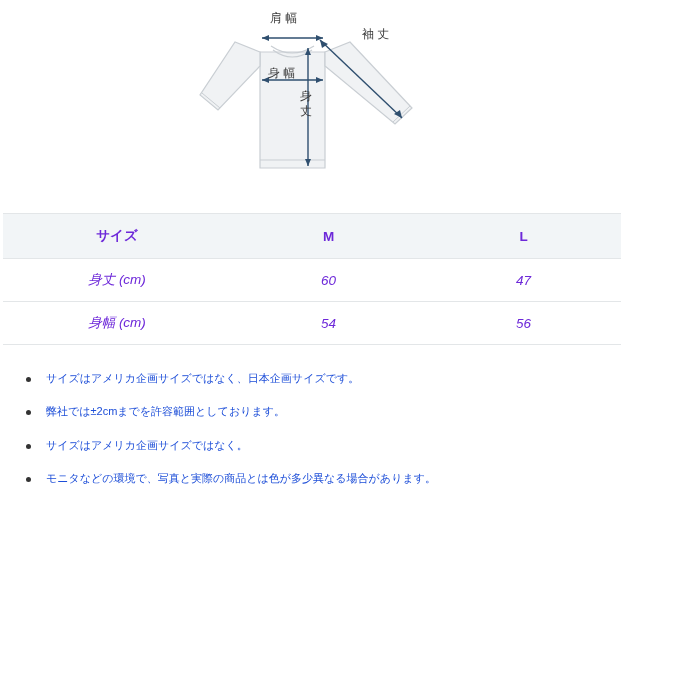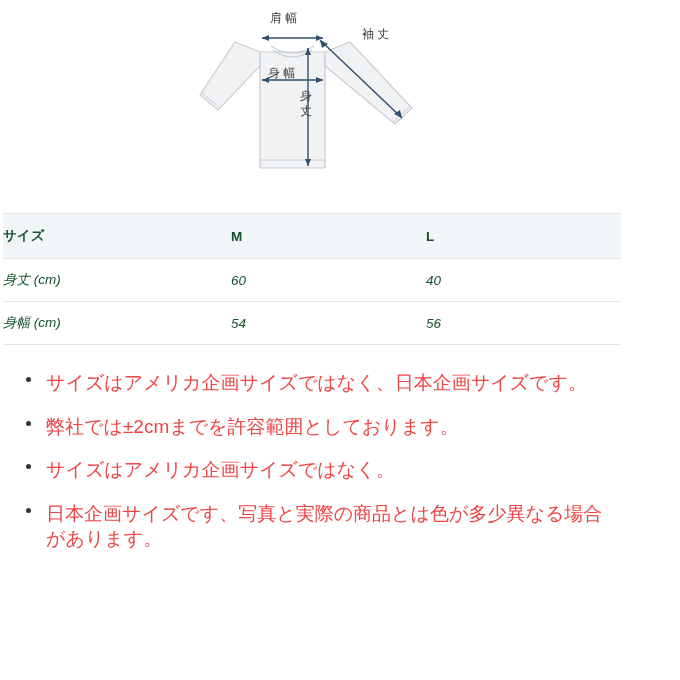--- a/index.html
+++ b/index.html
@@ -48,12 +48,12 @@
   }
   .size-table th,
   .size-table td {
-    text-align: left;
+    text-align: center;
     border-bottom: 1px solid #e3e6e8;
     padding: 0;
     height: 42px;
     font-weight: normal;
-    color: #14532d;
+    color: #6d28d9;
   }
   .size-table thead th {
     background: #f2f5f7;

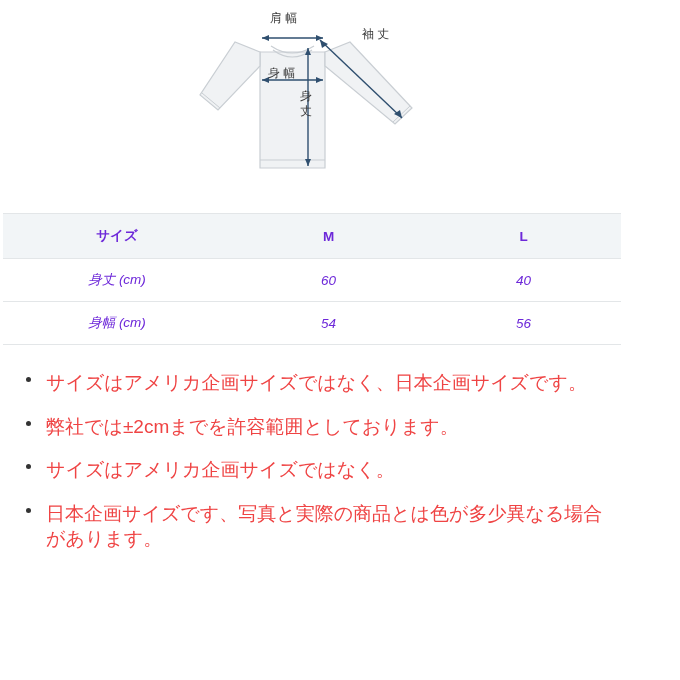--- a/index.html
+++ b/index.html
@@ -167,7 +167,7 @@
       <tr>
         <td>身丈 (cm)</td>
         <td>60</td>
-        <td>40</td>
+        <td>47</td>
       </tr>
       <tr>
         <td>身幅 (cm)</td>

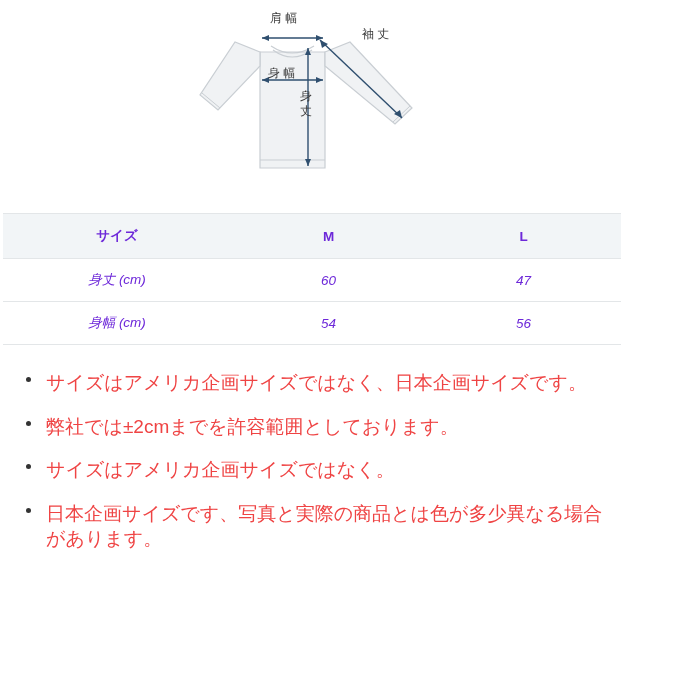--- a/index.html
+++ b/index.html
@@ -89,9 +89,9 @@
     position: relative;
     padding-left: 34px;
     margin-bottom: 19px;
-    font-size: 19px;
+    font-size: 11px;
     line-height: 1.3;
-    color: #ef4444;
+    color: #1d4ed8;
   }
   .notes li:before {
     content: "";

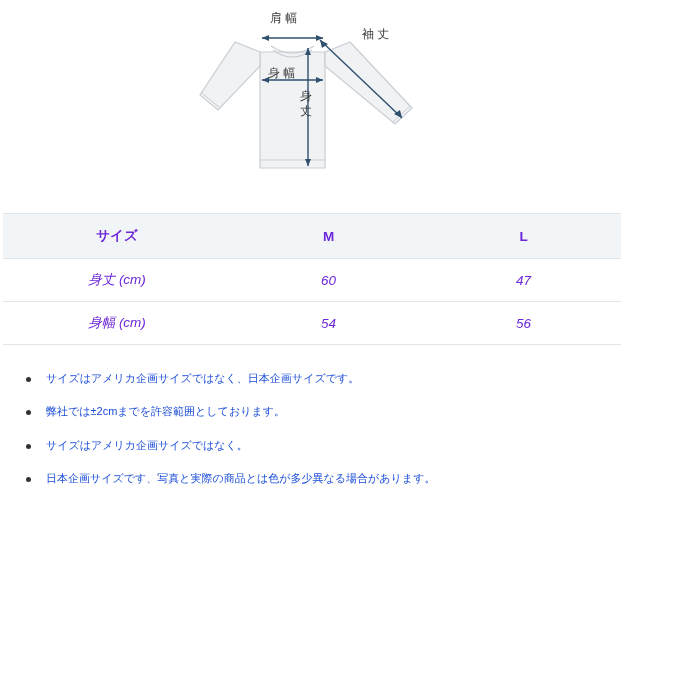--- a/index.html
+++ b/index.html
@@ -181,7 +181,7 @@
     <li>サイズはアメリカ企画サイズではなく、日本企画サイズです。</li>
     <li>弊社では±2cmまでを許容範囲としております。</li>
     <li>サイズはアメリカ企画サイズではなく。</li>
-    <li>日本企画サイズです、写真と実際の商品とは色が多少異なる場合があります。</li>
+    <li>モニタなどの環境で、写真と実際の商品とは色が多少異なる場合があります。</li>
   </ul>
 
 </div>

